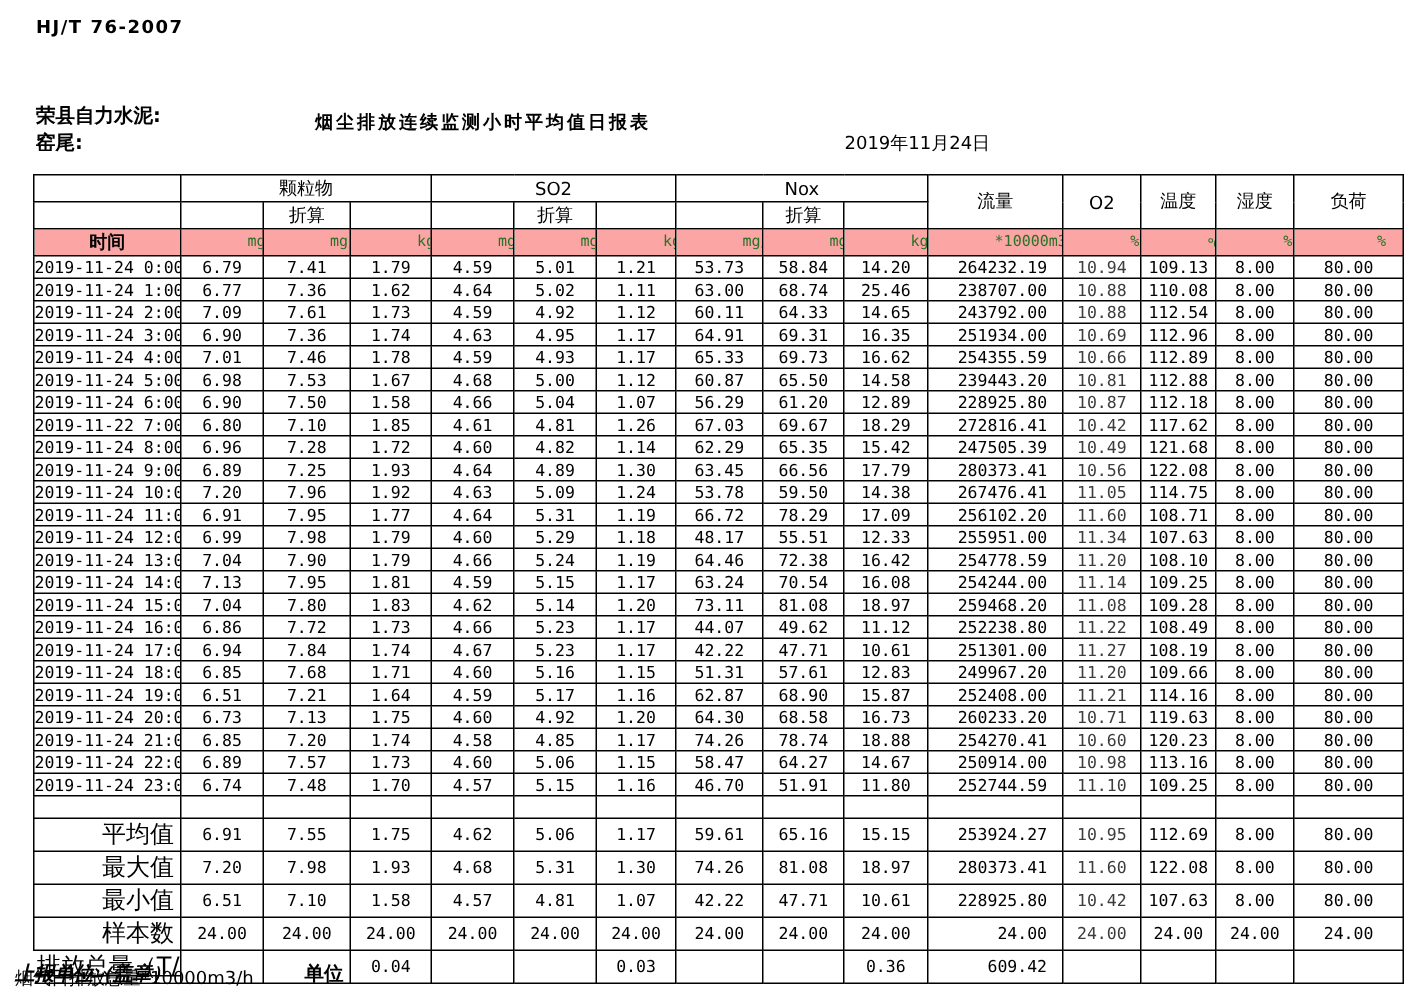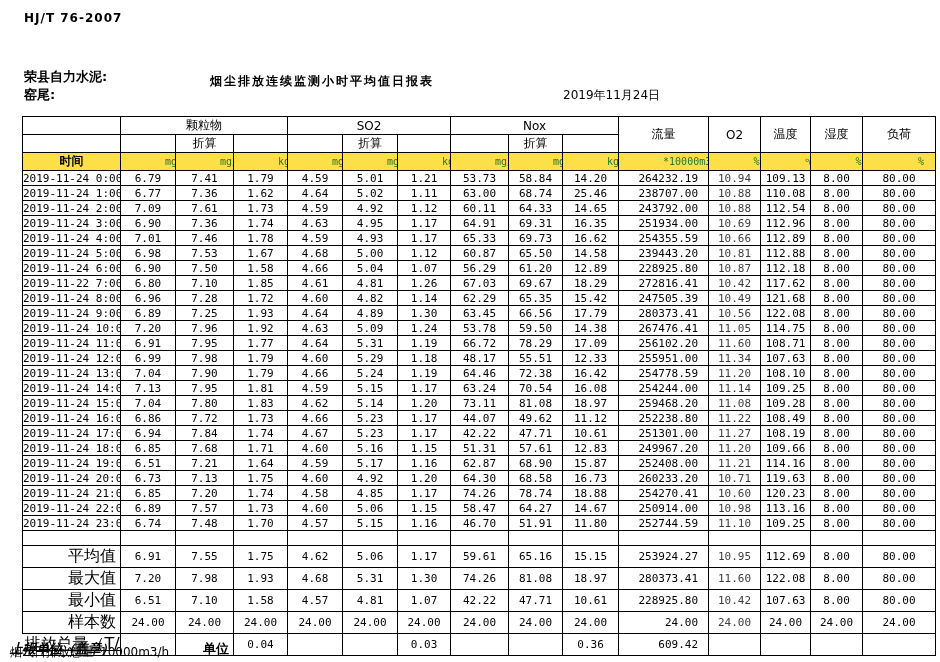--- a/index.html
+++ b/index.html
@@ -22,7 +22,7 @@
     font-weight:normal;white-space:nowrap;
   }
   thead th{font-size:12px;text-align:center;}
-  .green{background:#fde047;}
+  .green{background:#fca5a5;}
   .unit{font-family:"DejaVu Sans Mono",monospace;font-size:10px;color:#267326;padding-left:44px;}
   .time-hdr{font-size:12px;font-weight:bold;color:#000;}
   tbody td{font-family:"DejaVu Sans Mono",monospace;font-size:11px;text-align:center;}

